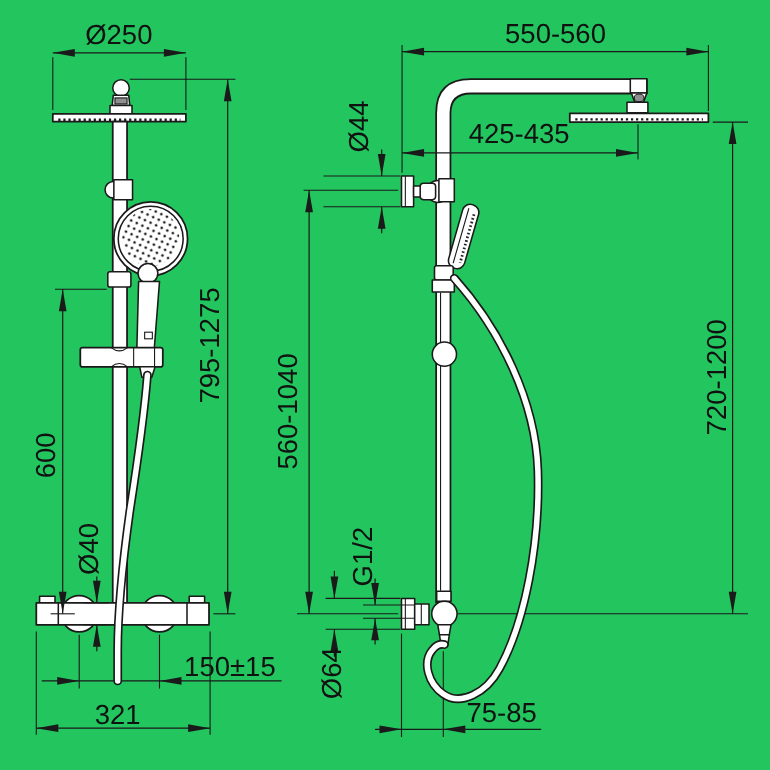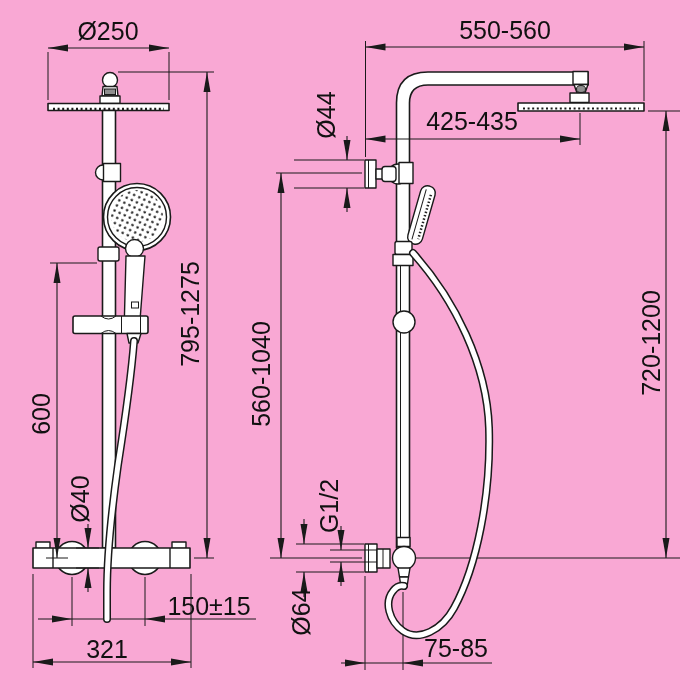--- a/index.html
+++ b/index.html
@@ -3,7 +3,7 @@
 <meta charset="utf-8">
 <style>
   html,body{margin:0;padding:0;background:#fff;}
-  .stage{width:700px;height:700px;background:#f9a8d4;position:relative;overflow:hidden;}
+  .stage{width:700px;height:700px;background:#22c55e;position:relative;overflow:hidden;}
   svg{display:block;}
   .dim{font-family:"Liberation Sans", sans-serif;font-size:25px;fill:#111;text-anchor:middle;}
   .o{fill:#fff;stroke:#1a1a1a;stroke-width:1.6;stroke-linejoin:round;}

